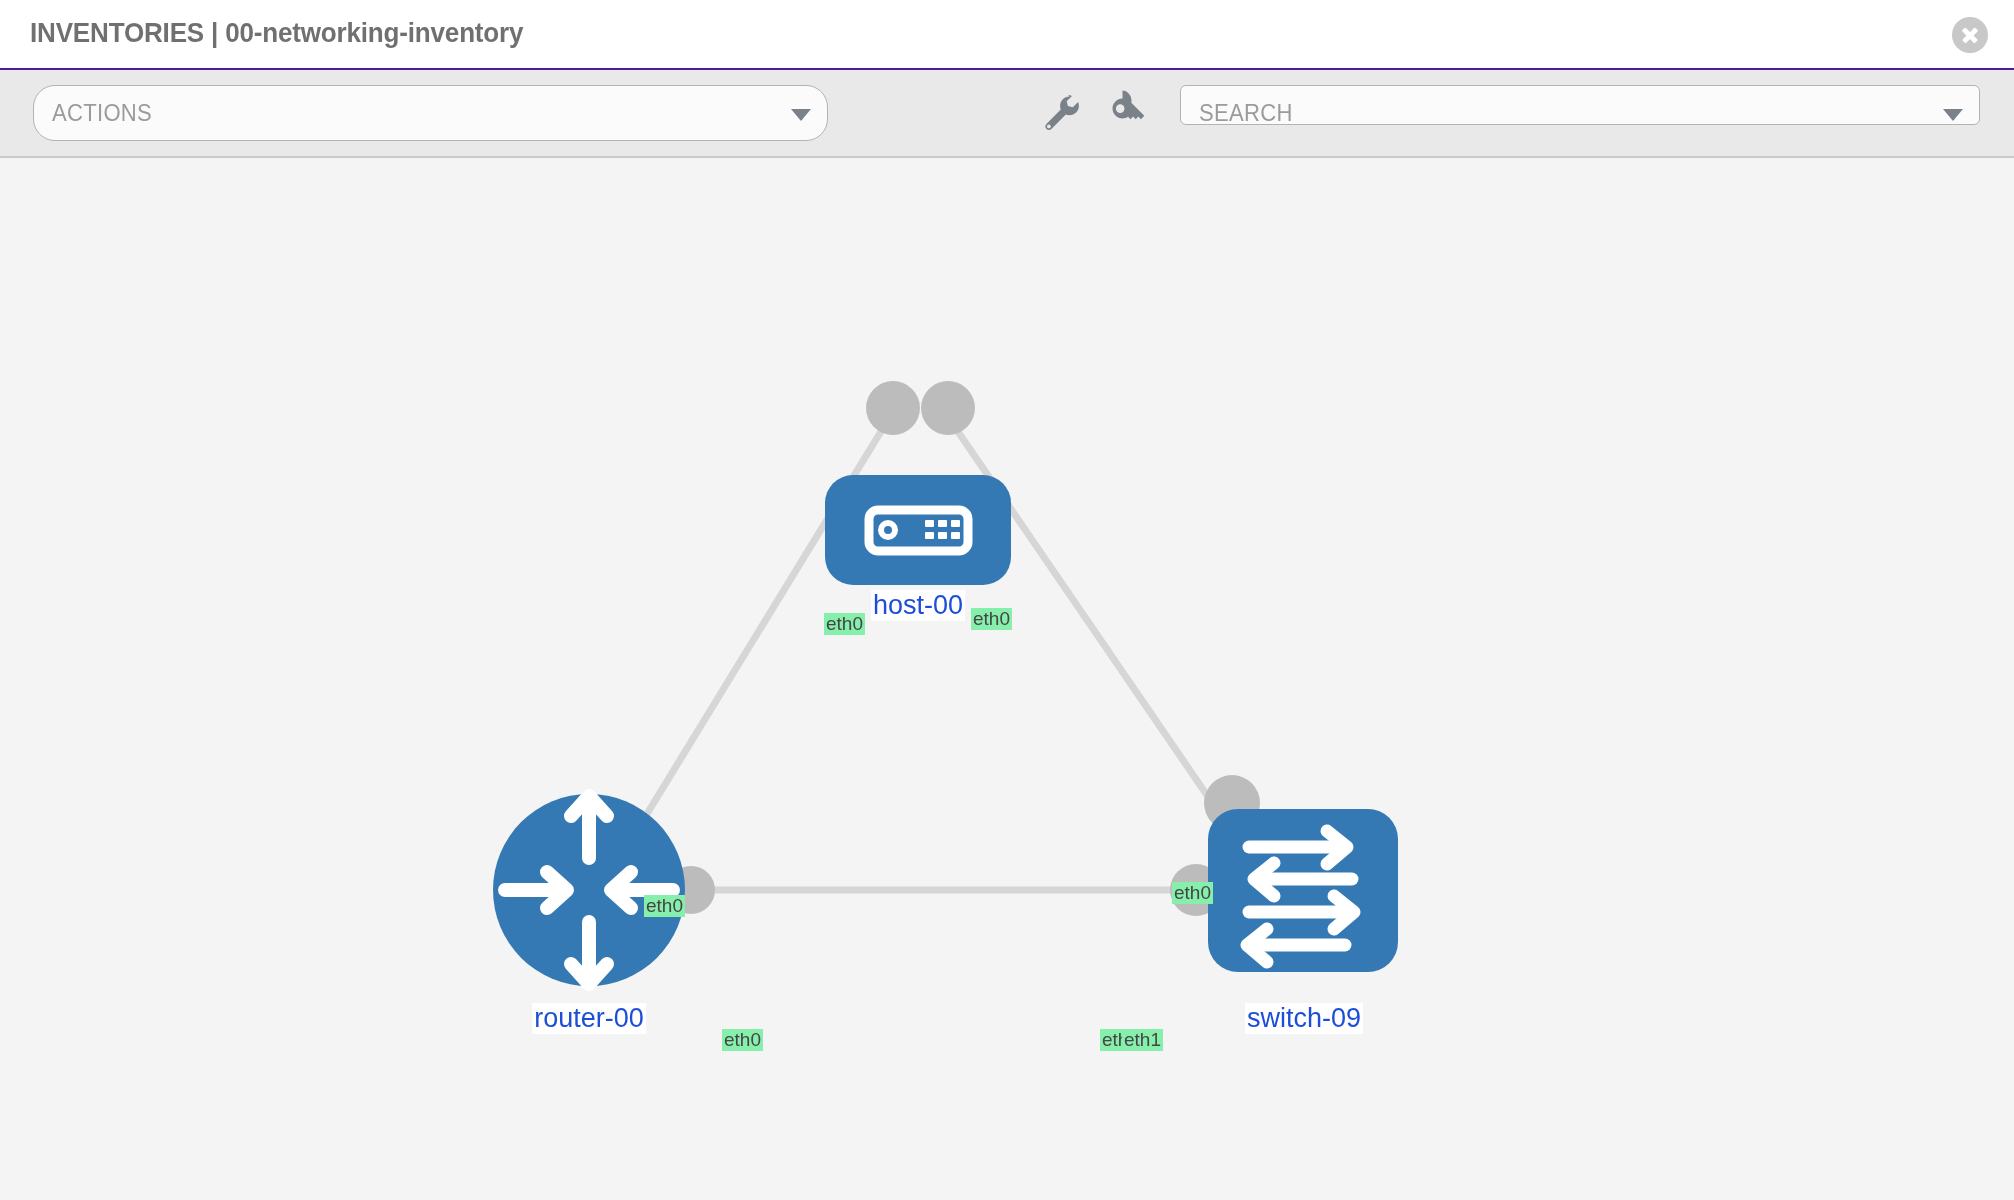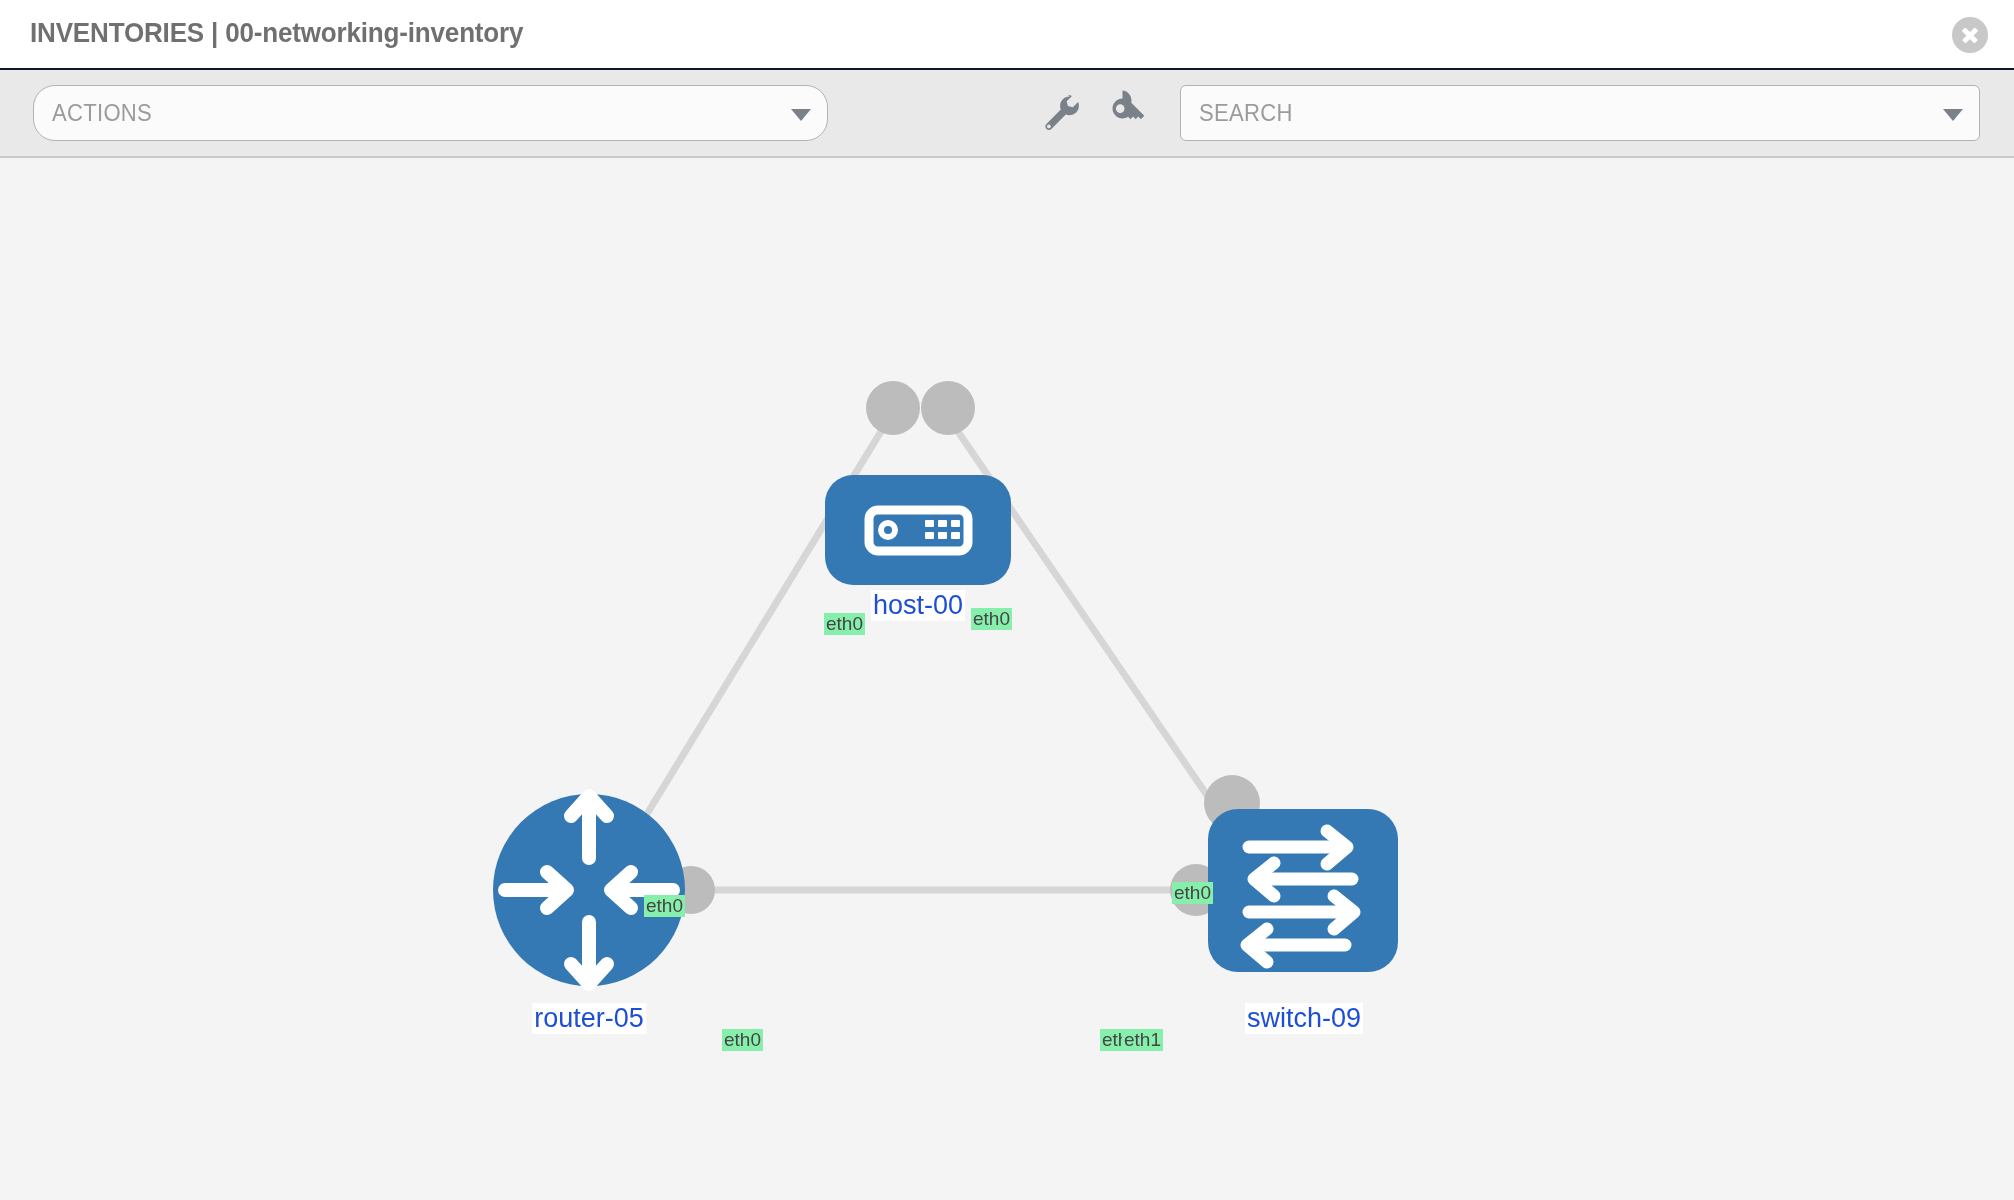--- a/index.html
+++ b/index.html
@@ -22,7 +22,7 @@
     width: 2014px;
     height: 70px;
     background: #ffffff;
-    border-bottom: 2px solid #0f172a;
+    border-bottom: 2px solid #4c1d95;
     box-sizing: border-box;
   }
   #page-title {

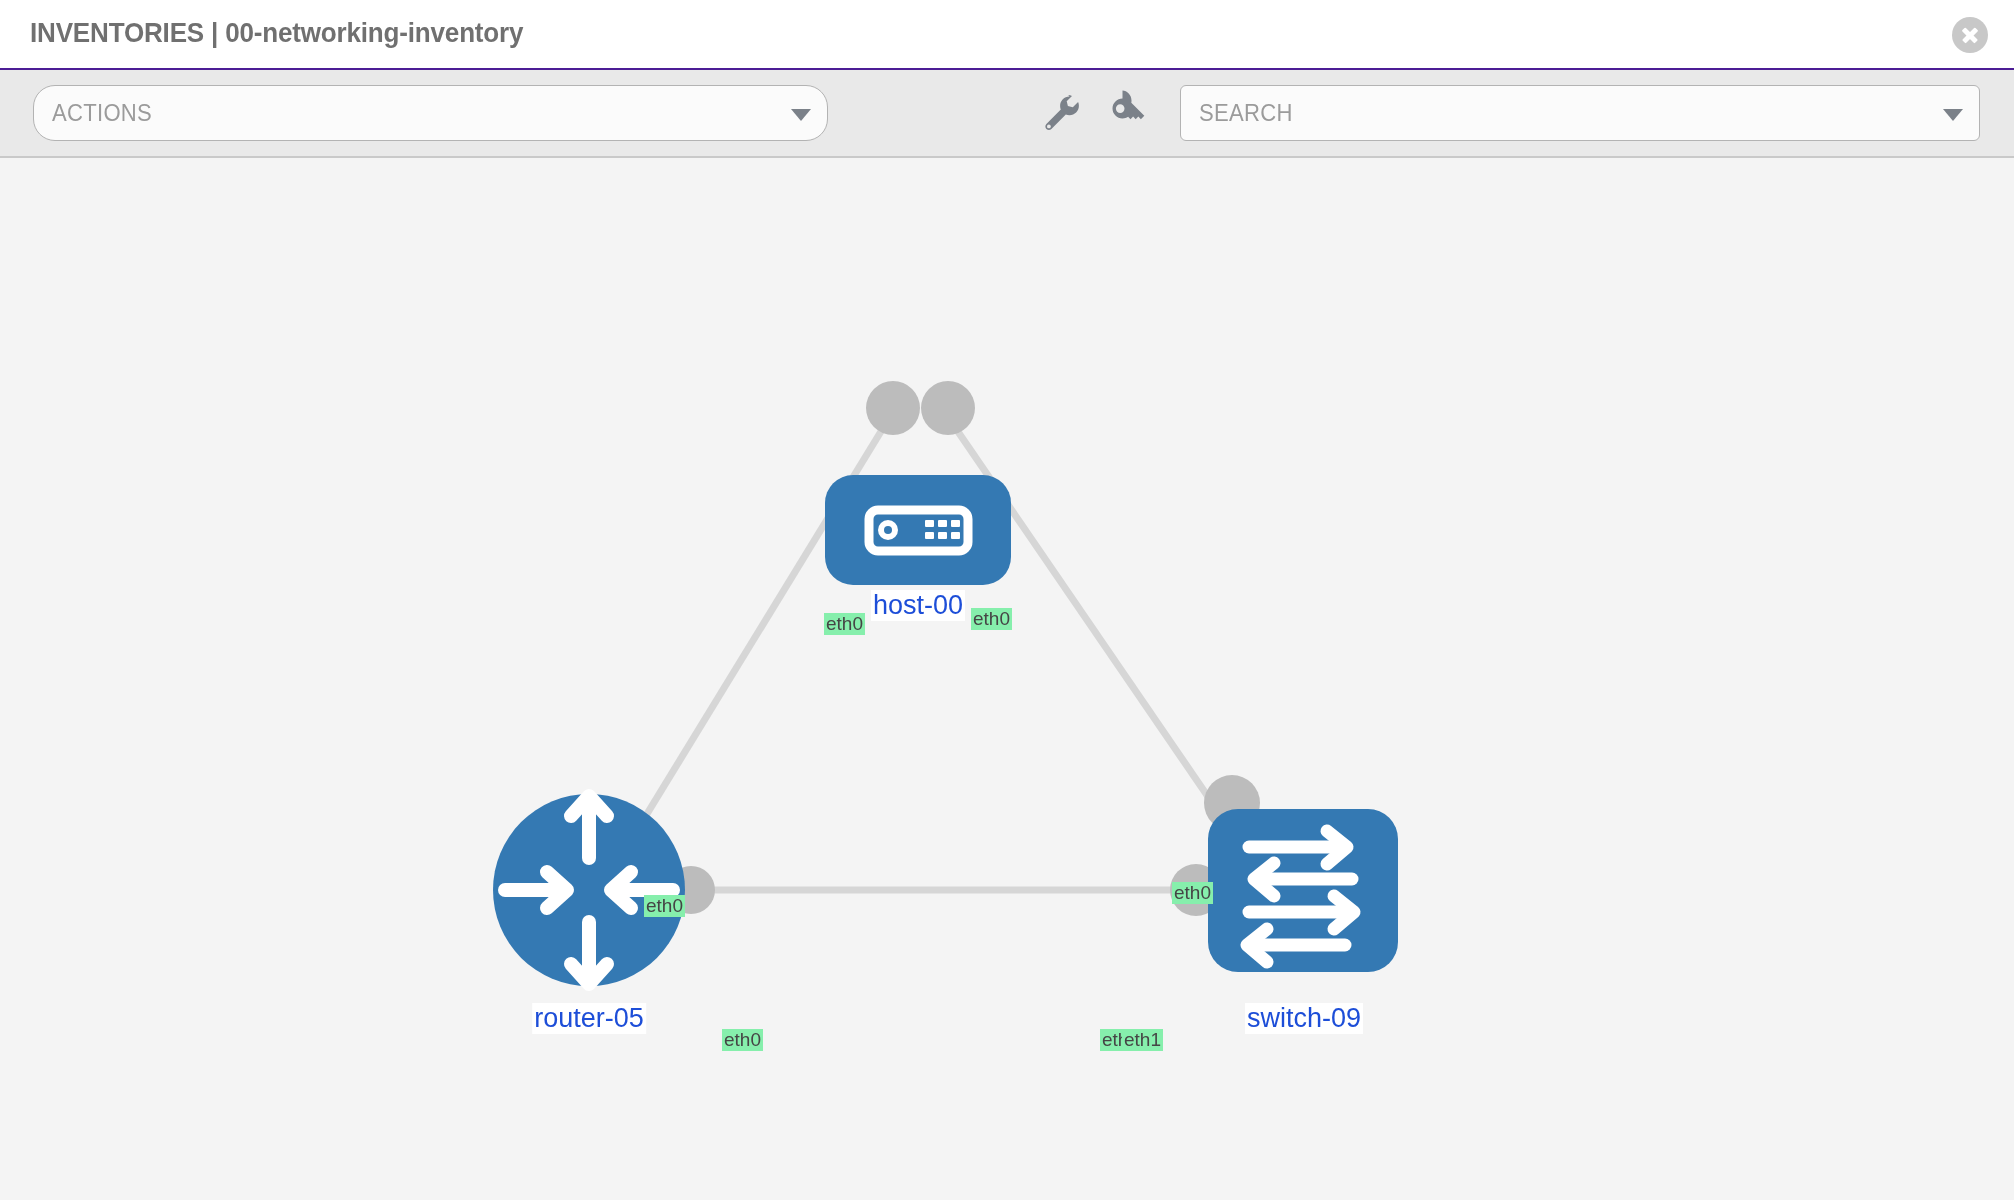--- a/index.html
+++ b/index.html
@@ -89,7 +89,7 @@
     left: 1180px;
     top: 15px;
     width: 800px;
-    height: 56px;
+    height: 40px;
   }
   .field-label {
     position: absolute;

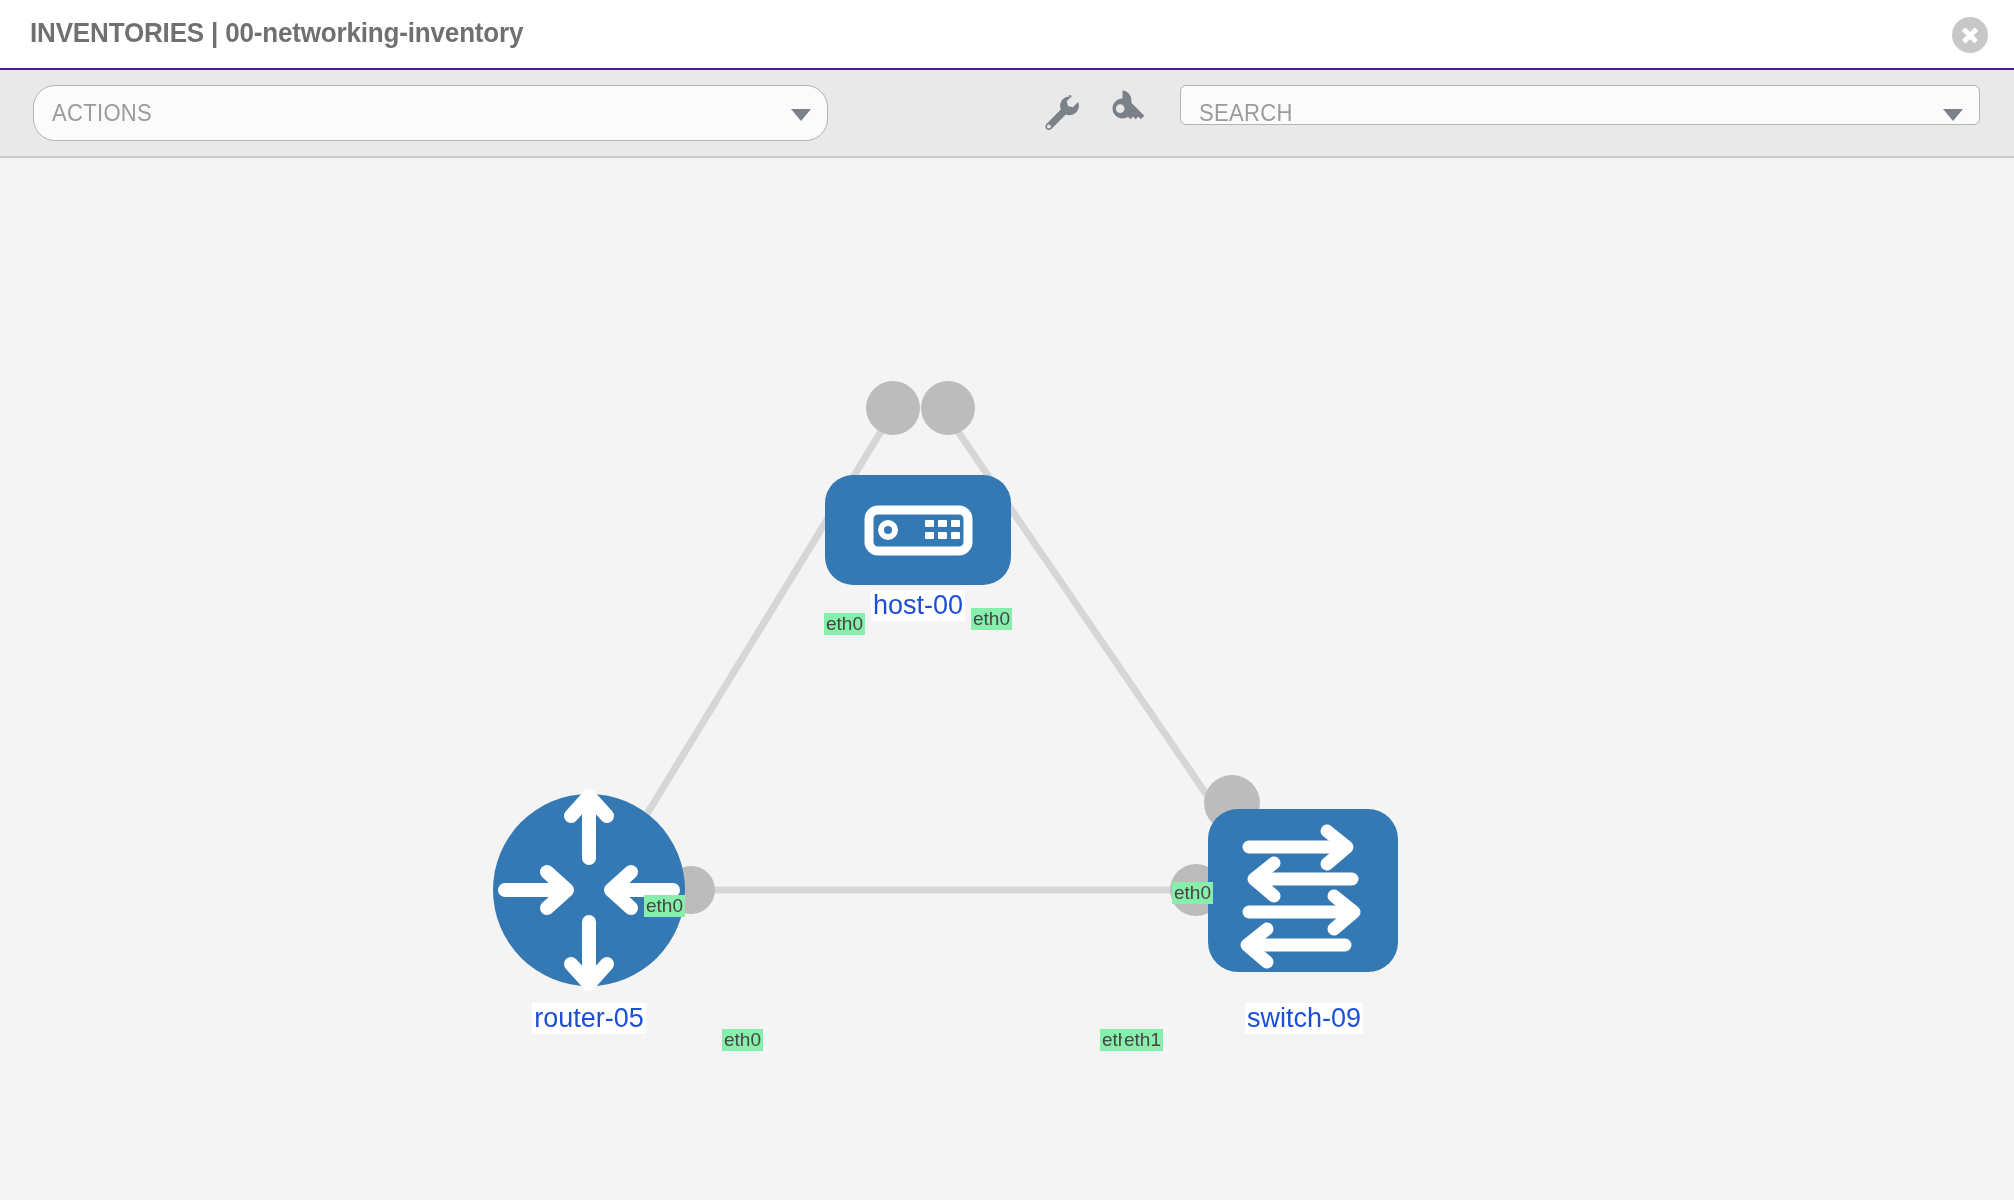--- a/index.html
+++ b/index.html
@@ -272,7 +272,7 @@
 
   <div class="node-label" style="left:918px; top:432px;">host-00</div>
 
-  <div class="node-label" style="left:589px; top:845px;">router-05</div>
+  <div class="node-label" style="left:589px; top:845px;">router-00</div>
 
   <div class="node-label" style="left:1304px; top:845px;">switch-09</div>
 

